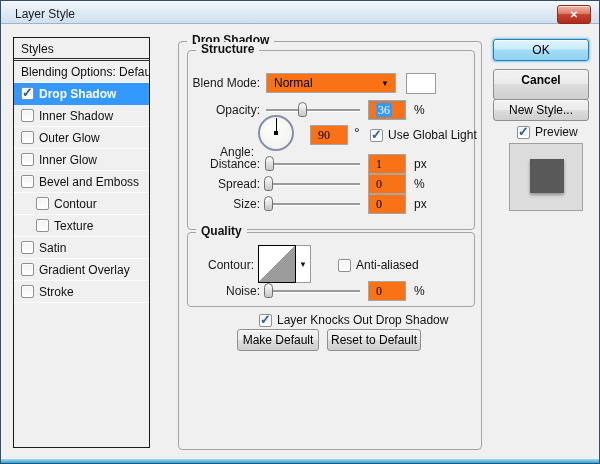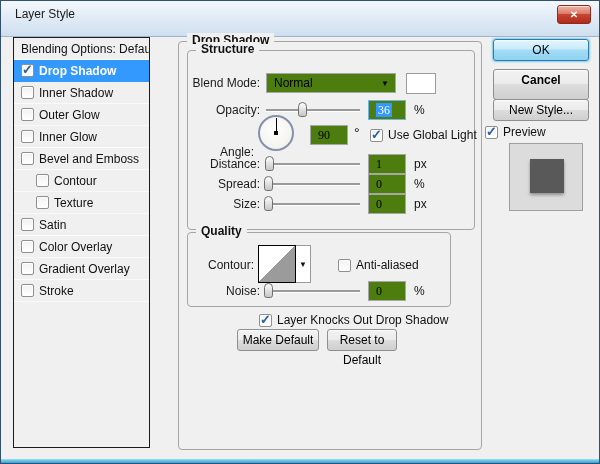--- a/index.html
+++ b/index.html
@@ -10,7 +10,7 @@
   }
   
   #titlebar {
-    position:absolute; left:0; top:0; width:100%; height:36px;
+    position:absolute; left:0; top:0; width:100%; height:23px;
     background:linear-gradient(#f4f8fc 0%, #e2ecf6 45%, #cfdff0 100%);
     border-bottom:1px solid #9fb4c9;
   }

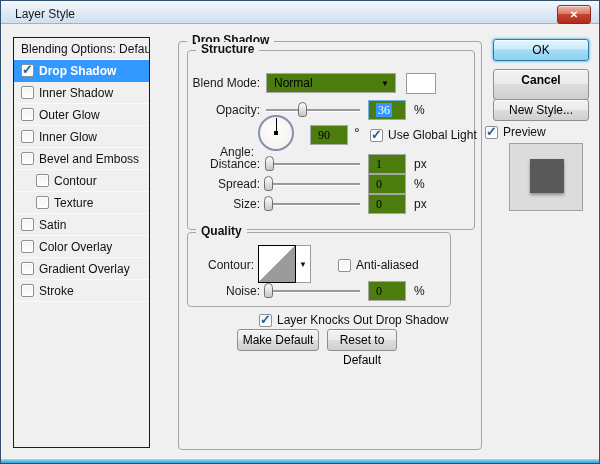--- a/index.html
+++ b/index.html
@@ -131,6 +131,7 @@
   </div>
 
   <div id="listbox">
+    <div id="styles-header">Styles</div>
 
     <div class="side-row nocb">
       <span class="side-label">Blending Options: Default</span>

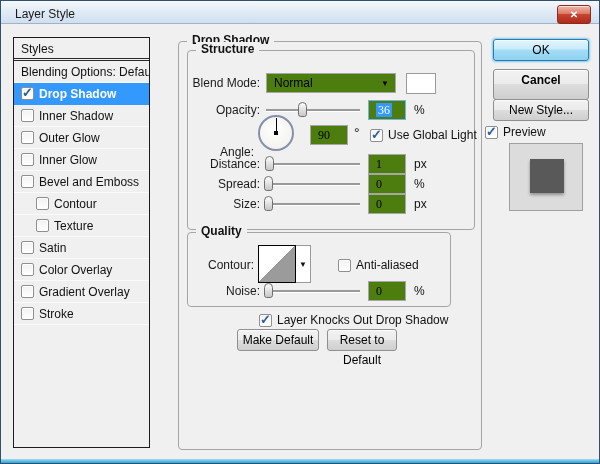--- a/index.html
+++ b/index.html
@@ -65,7 +65,7 @@
   .abs { position:absolute; }
   .rlabel { text-align:right; line-height:20px; white-space:nowrap; color:#1a1a1a; }
   .field {
-    background:#4d7c0f; border:1px solid #a6a6a6; height:20px; line-height:18px;
+    background:#f97316; border:1px solid #a6a6a6; height:20px; line-height:18px;
     padding-left:7px; color:#000;
   }
   .valbox { width:38px;font-family:Liberation Serif, serif; }

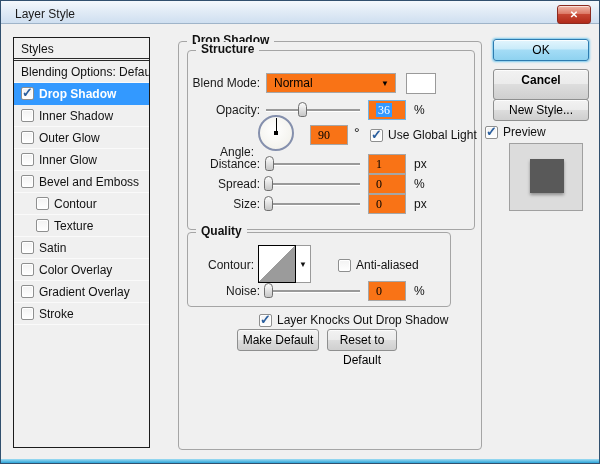--- a/index.html
+++ b/index.html
@@ -282,7 +282,7 @@
   <div class="abs win-btn" style="left:492px; top:68px; width:96px; height:31px;font-weight:bold;">Cancel</div>
   <div class="abs win-btn" style="left:492px; top:98px; width:96px; height:22px;">New Style...</div>
 
-  <div class="cbrow" style="left:484px; top:124px;">
+  <div class="cbrow" style="left:516px; top:124px;">
     <span class="cb checked"></span>
     <span class="cblabel">Preview</span>
   </div>

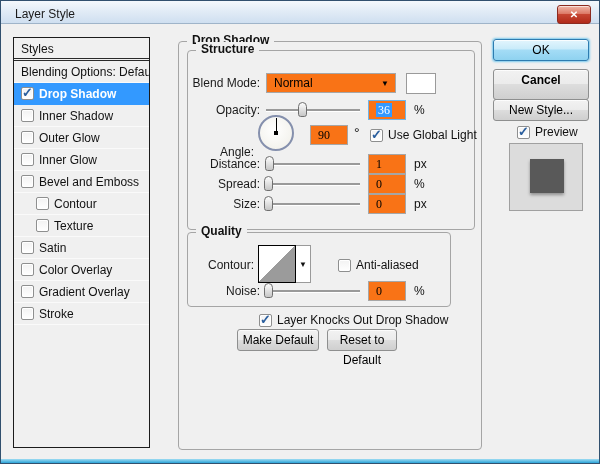--- a/index.html
+++ b/index.html
@@ -60,7 +60,7 @@
   }
   #panel { position:absolute; left:177px; top:40px; width:304px; height:409px; }
   #structure-box { left:8px; top:8px; width:288px; height:180px; }
-  #quality-box  { left:8px; top:190px; width:264px; height:75px;padding-left:40px; }
+  #quality-box  { left:8px; top:190px; width:288px; height:75px;padding-left:40px; }
   
   .abs { position:absolute; }
   .rlabel { text-align:right; line-height:20px; white-space:nowrap; color:#1a1a1a; }

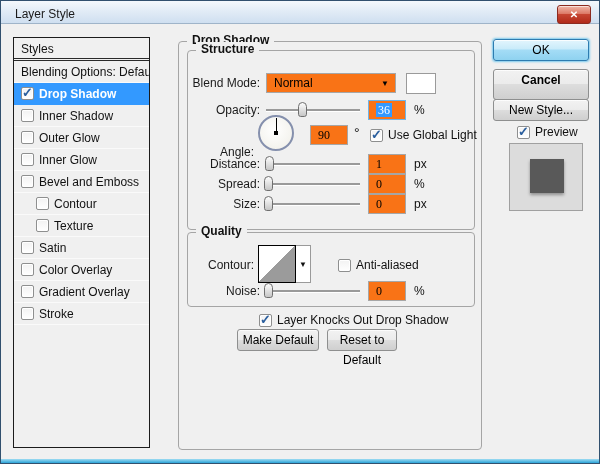--- a/index.html
+++ b/index.html
@@ -170,10 +170,6 @@
     </div>
     <div class="side-row">
       <span class="cb"></span>
-      <span class="side-label">Color Overlay</span>
-    </div>
-    <div class="side-row">
-      <span class="cb"></span>
       <span class="side-label">Gradient Overlay</span>
     </div>
     <div class="side-row">

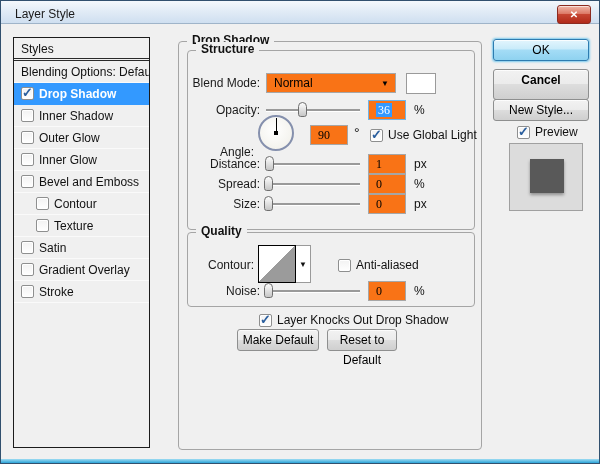--- a/index.html
+++ b/index.html
@@ -271,7 +271,7 @@
     </div>
 
     <div class="abs win-btn" style="left:58px; top:287px; width:82px; height:22px;">Make Default</div>
-    <div class="abs win-btn" style="left:148px; top:287px; width:70px; height:22px;">Reset to Default</div>
+    <div class="abs win-btn" style="left:148px; top:287px; width:94px; height:22px;">Reset to Default</div>
   </div>
 
   <div class="abs win-btn default" style="left:492px; top:38px; width:96px; height:22px;">OK</div>

